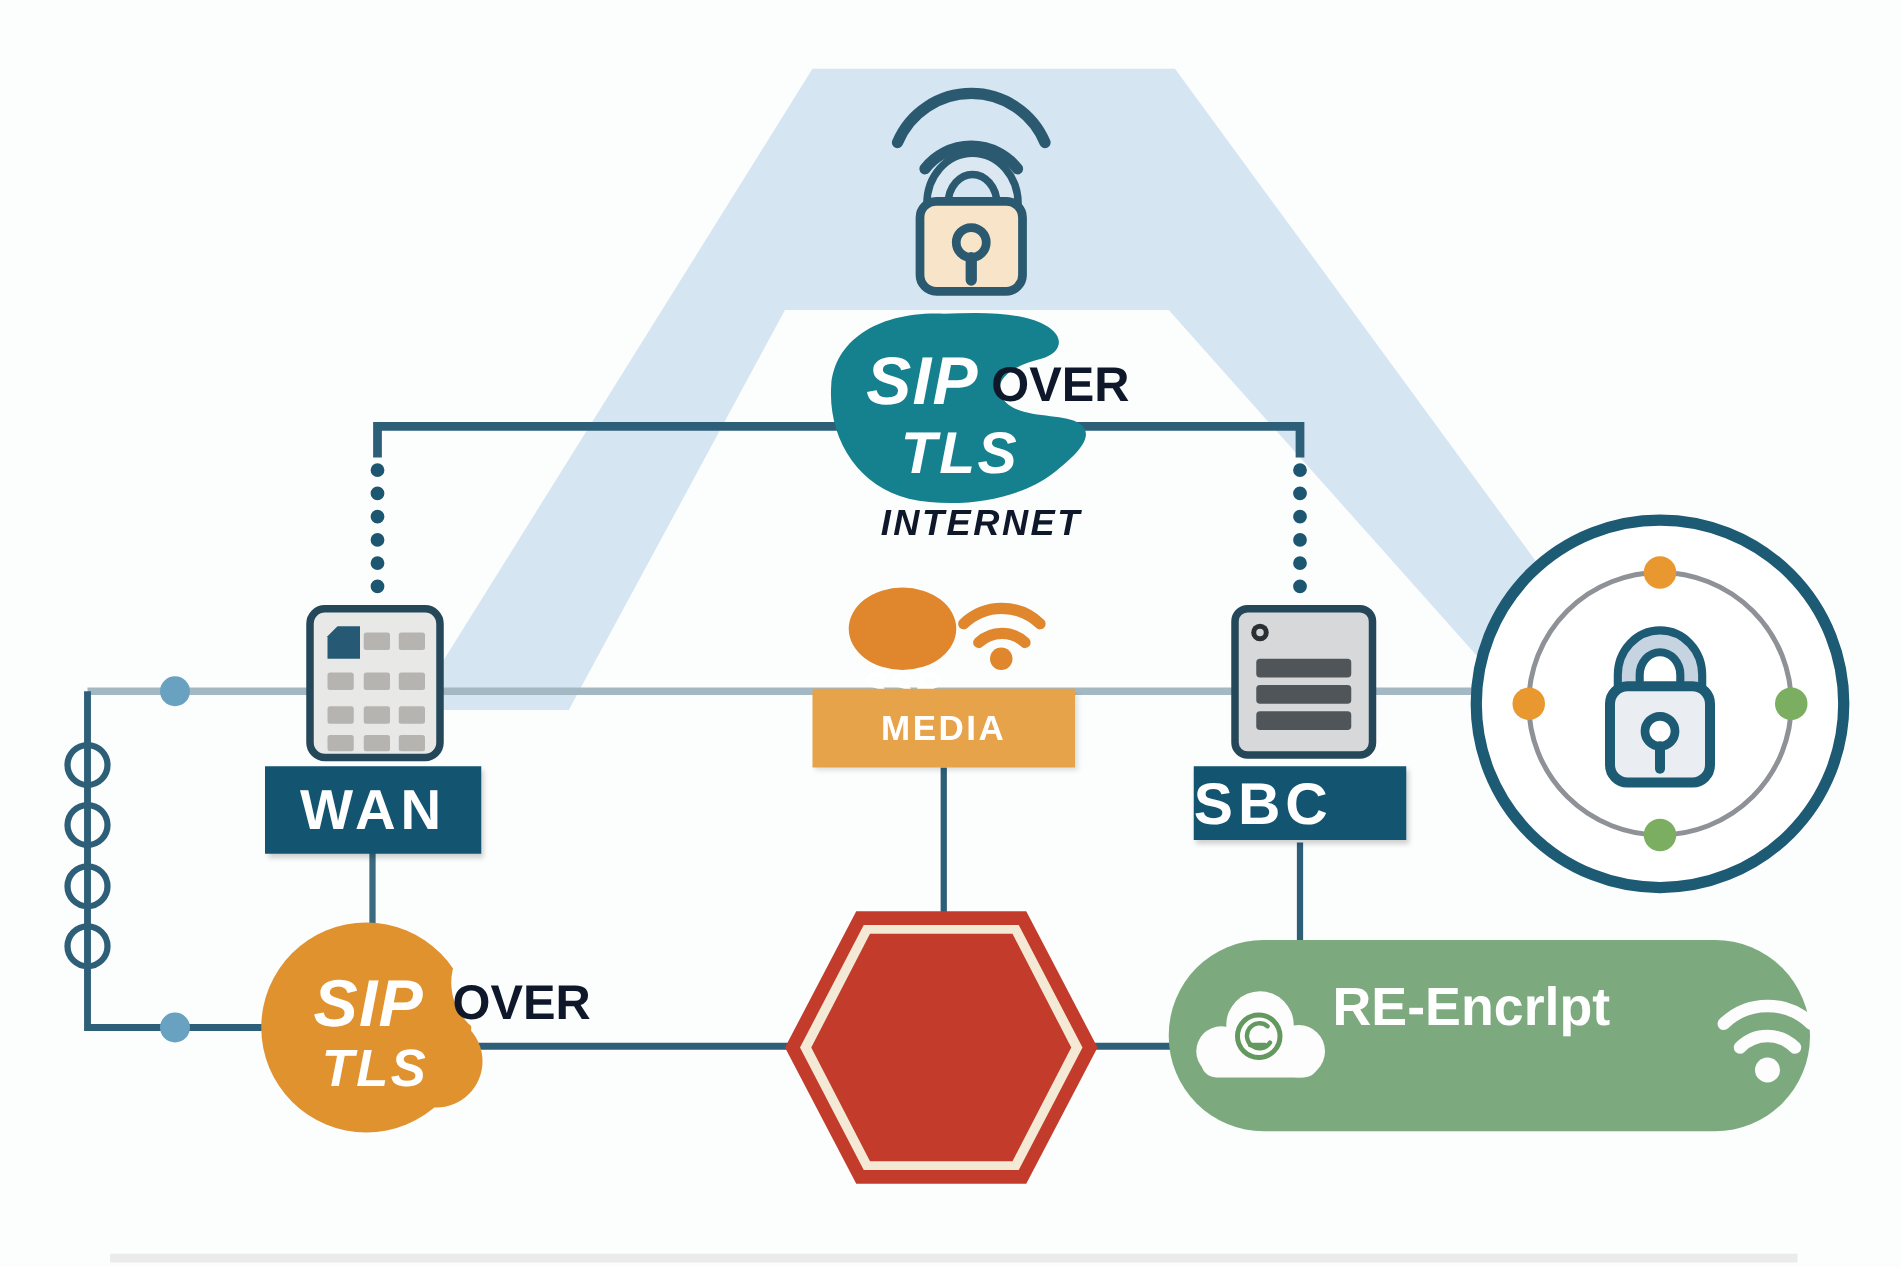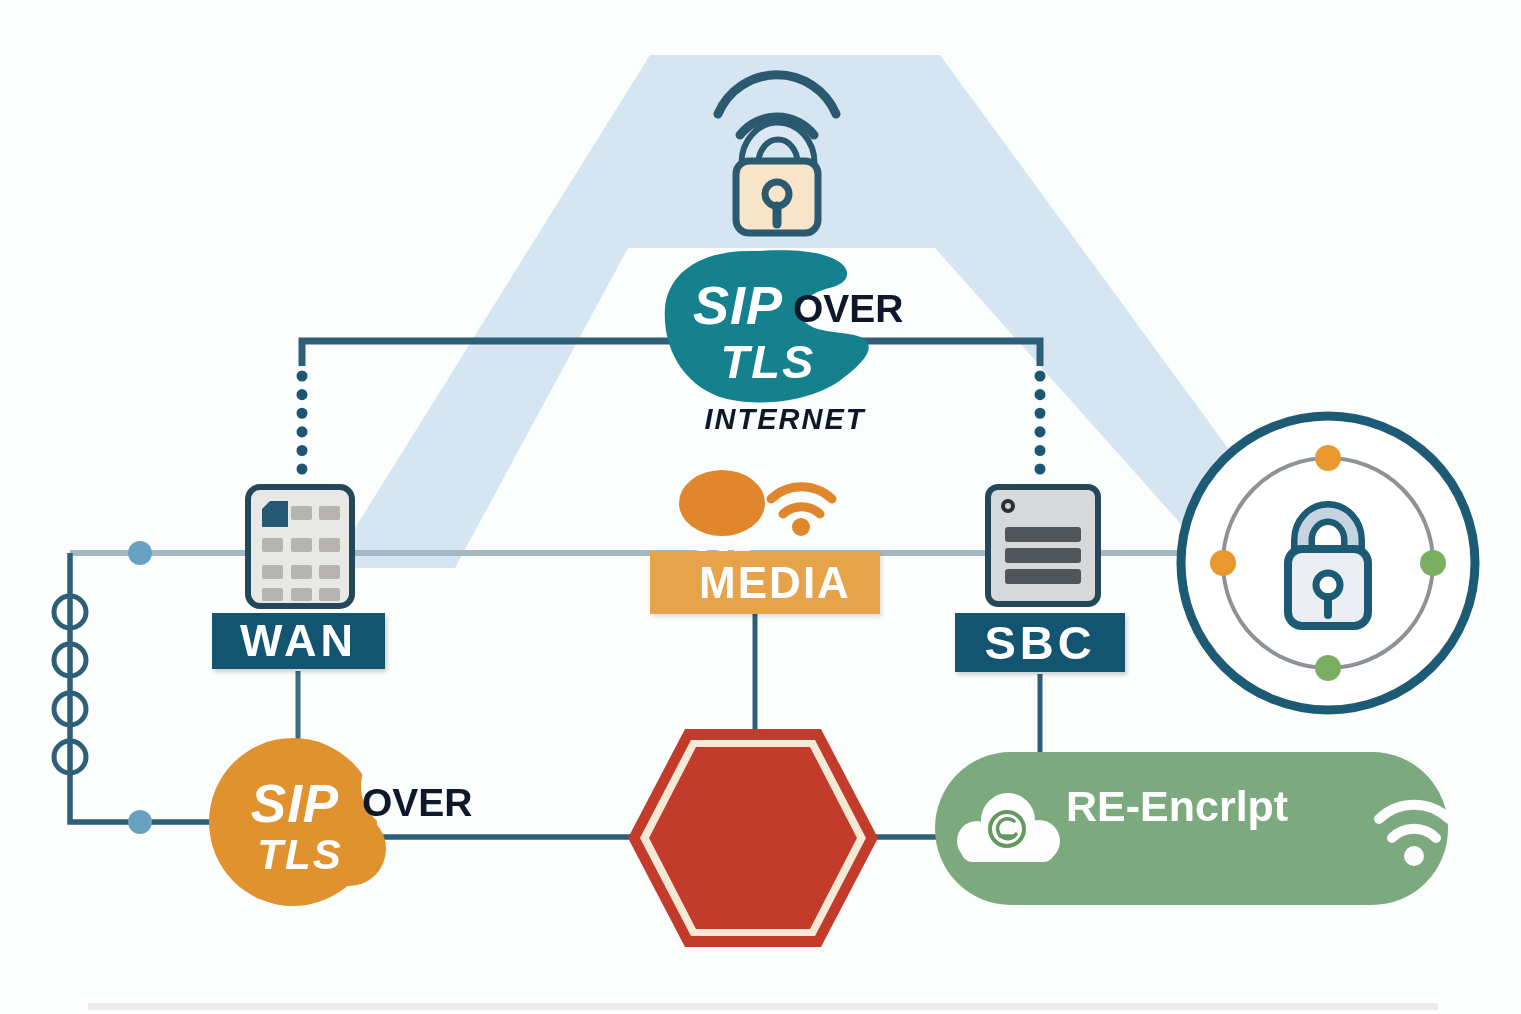--- a/index.html
+++ b/index.html
@@ -17,8 +17,8 @@
   .internet{left:653px;top:403px;width:264px;font-size:29px;letter-spacing:2px;}
   .ssr{left:679px;top:487px;width:86px;font-size:30px;letter-spacing:1px;margin-top:46px;}
   .media-box{left:650px;top:551px;width:210px;height:63px;background:#e7a349;
-             display:flex;align-items:center;justify-content:center;font-size:44px;letter-spacing:2px;
-             box-shadow:2px 3px 4px rgba(0,0,0,.12);padding-left:20px;}
+             display:flex;align-items:center;justify-content:center;font-size:28px;letter-spacing:2px;
+             box-shadow:2px 3px 4px rgba(0,0,0,.12);}
   .wan-box{left:212px;top:613px;width:173px;height:56px;background:#135571;
            display:flex;align-items:center;justify-content:center;font-size:45px;letter-spacing:4px;
            box-shadow:2px 3px 4px rgba(0,0,0,.18);}

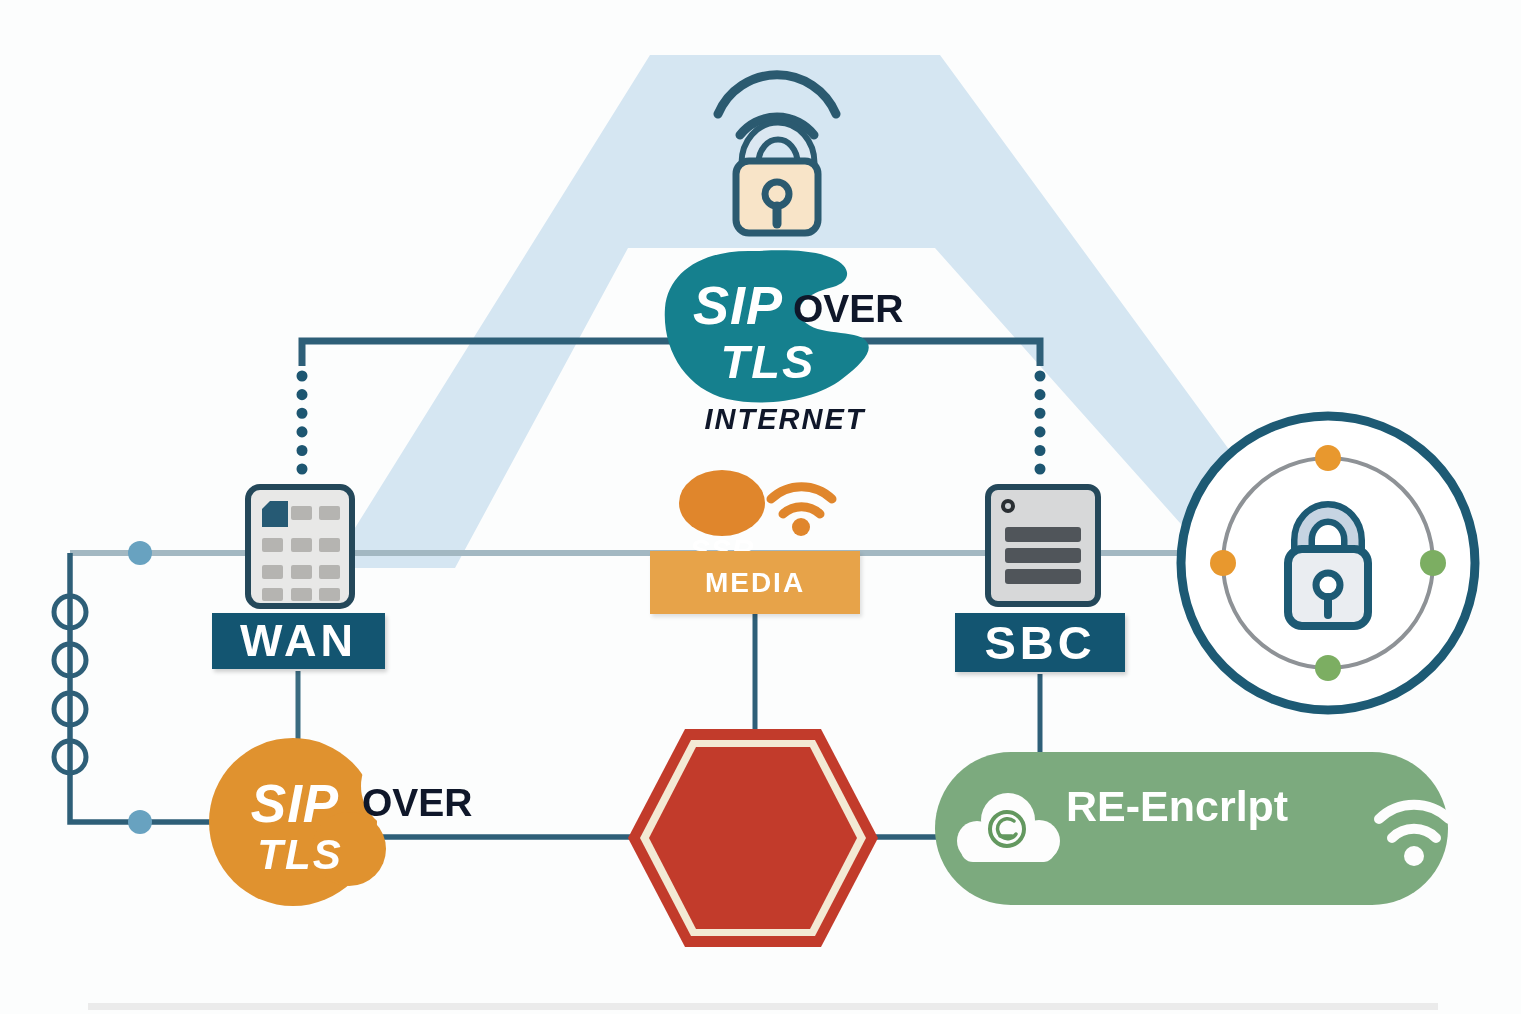--- a/index.html
+++ b/index.html
@@ -19,7 +19,7 @@
   .media-box{left:650px;top:551px;width:210px;height:63px;background:#e7a349;
              display:flex;align-items:center;justify-content:center;font-size:28px;letter-spacing:2px;
              box-shadow:2px 3px 4px rgba(0,0,0,.12);}
-  .wan-box{left:212px;top:613px;width:173px;height:56px;background:#135571;
+  .wan-box{left:212px;top:613px;width:173px;height:70px;background:#135571;
            display:flex;align-items:center;justify-content:center;font-size:45px;letter-spacing:4px;
            box-shadow:2px 3px 4px rgba(0,0,0,.18);}
   .sbc-box{left:955px;top:613px;width:170px;height:59px;background:#135571;

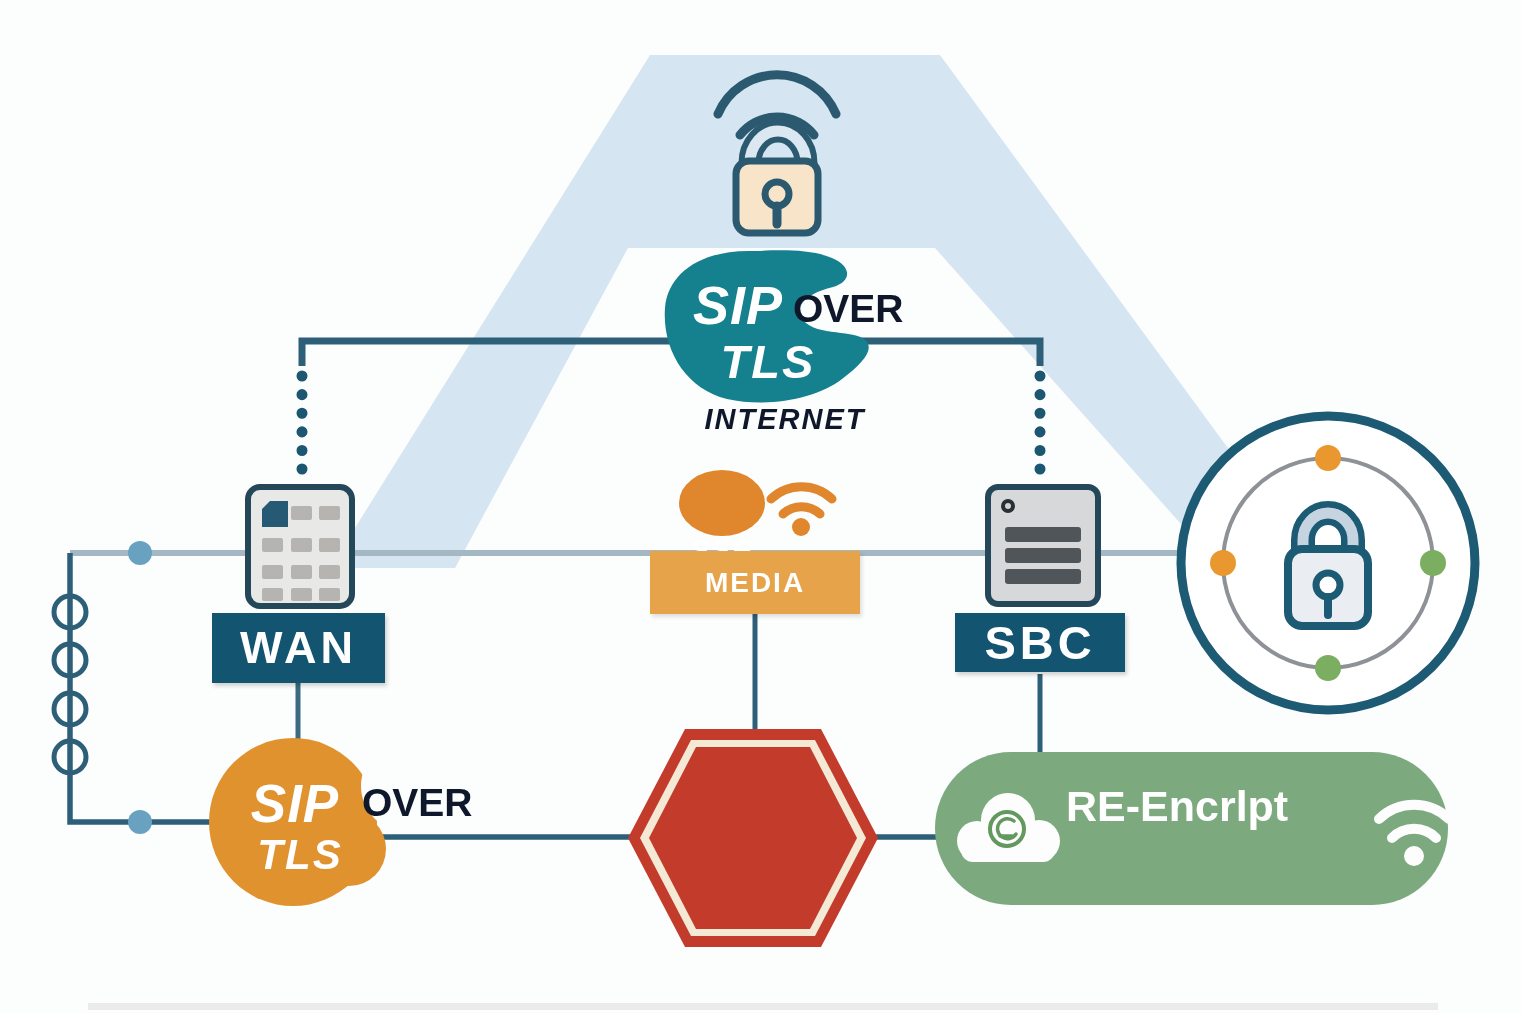--- a/index.html
+++ b/index.html
@@ -23,7 +23,7 @@
            display:flex;align-items:center;justify-content:center;font-size:45px;letter-spacing:4px;
            box-shadow:2px 3px 4px rgba(0,0,0,.18);}
   .sbc-box{left:955px;top:613px;width:170px;height:59px;background:#135571;
-           display:flex;align-items:center;justify-content:center;font-size:47px;letter-spacing:4px;
+           display:flex;align-items:center;font-size:47px;letter-spacing:4px;
            box-shadow:2px 3px 4px rgba(0,0,0,.18);}
   .sip-bot{left:233px;top:773px;width:124px;font-size:53px;letter-spacing:1px;}
   .tls-bot{left:245px;top:831px;width:110px;font-size:42px;letter-spacing:2px;}

